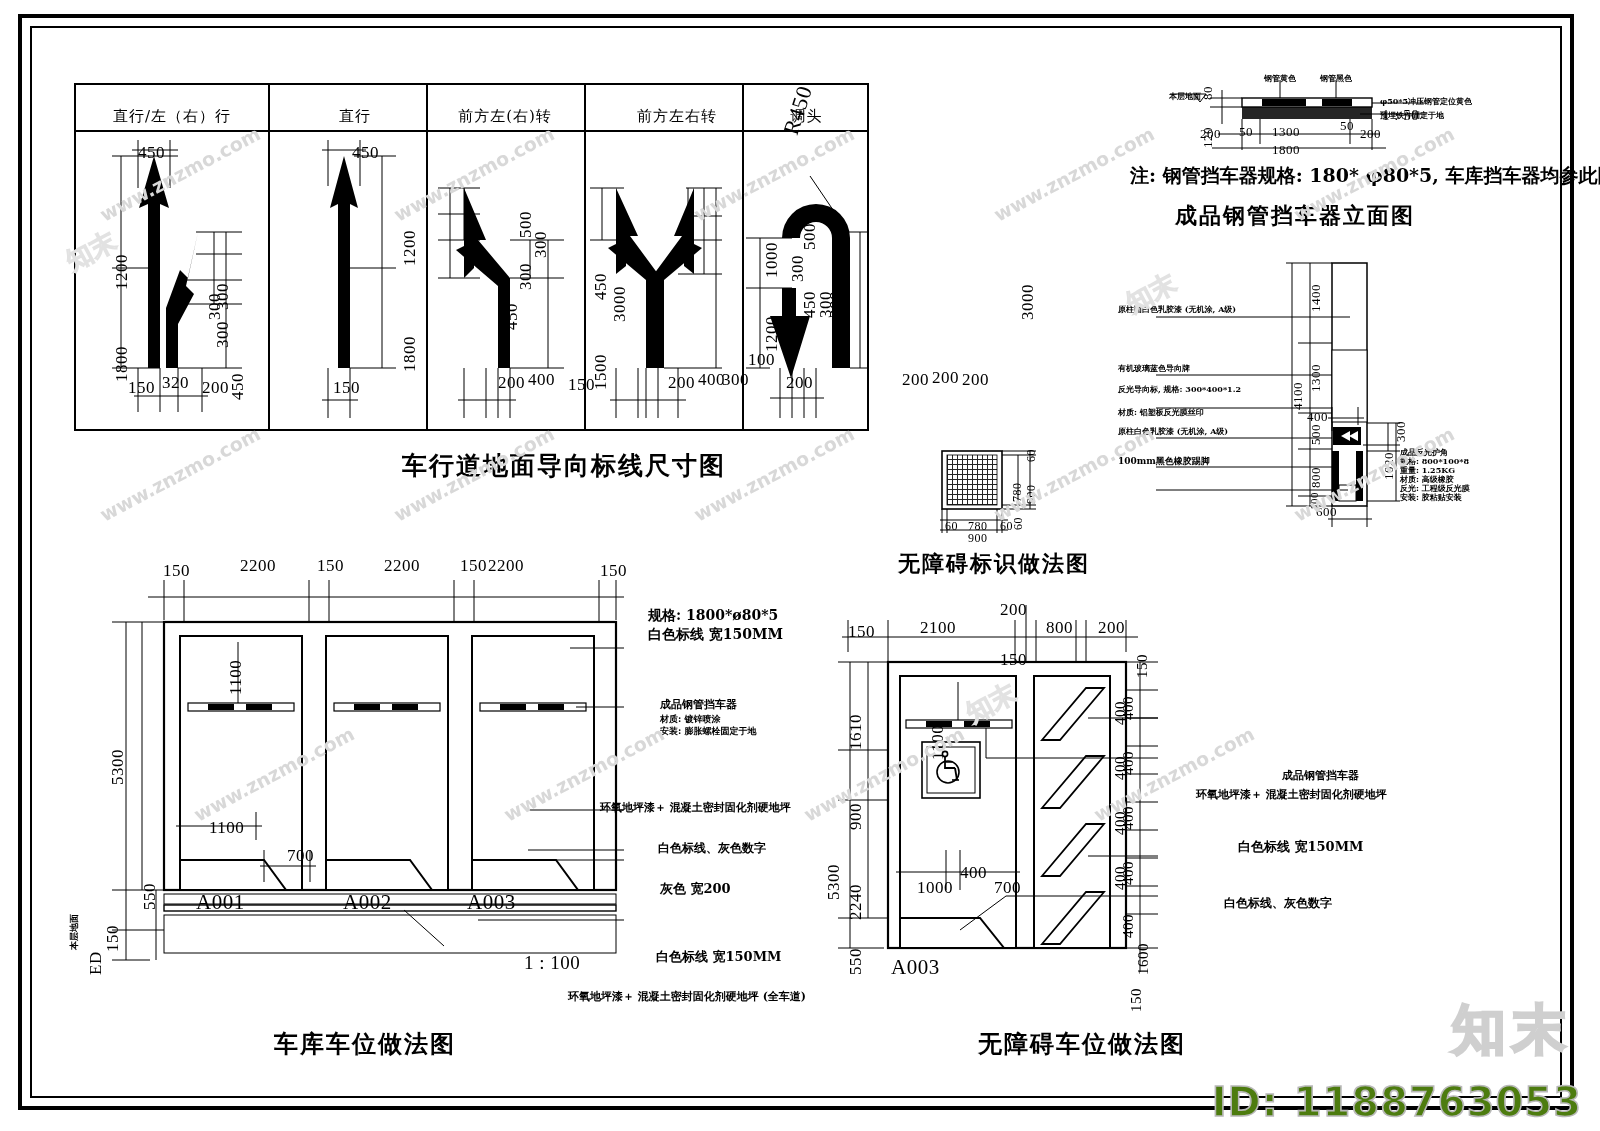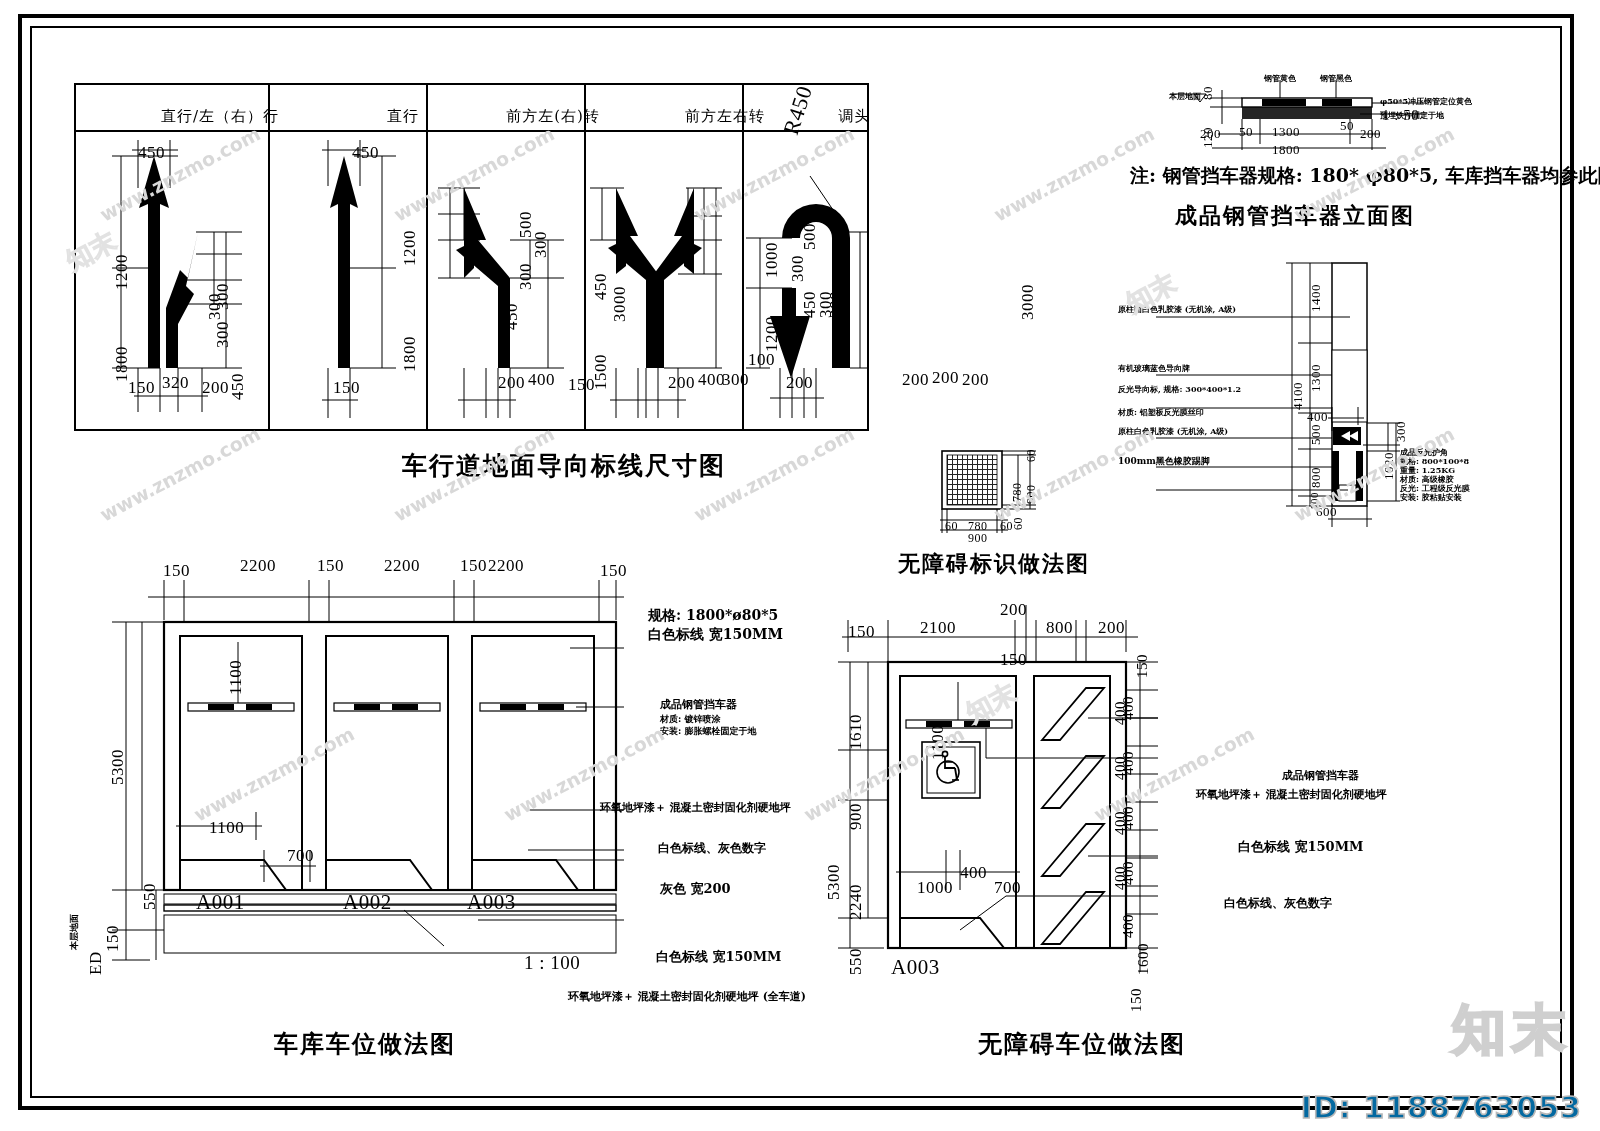--- a/index.html
+++ b/index.html
@@ -54,7 +54,7 @@
   .cellhdr{
     position:absolute;text-align:center;top:22px;
     font-family:"DejaVu Serif","Liberation Serif",serif;
-    font-size:15px;letter-spacing:1px;padding-left:48px;
+    font-size:15px;letter-spacing:1px;
   }
   
   svg{display:block;overflow:visible;}

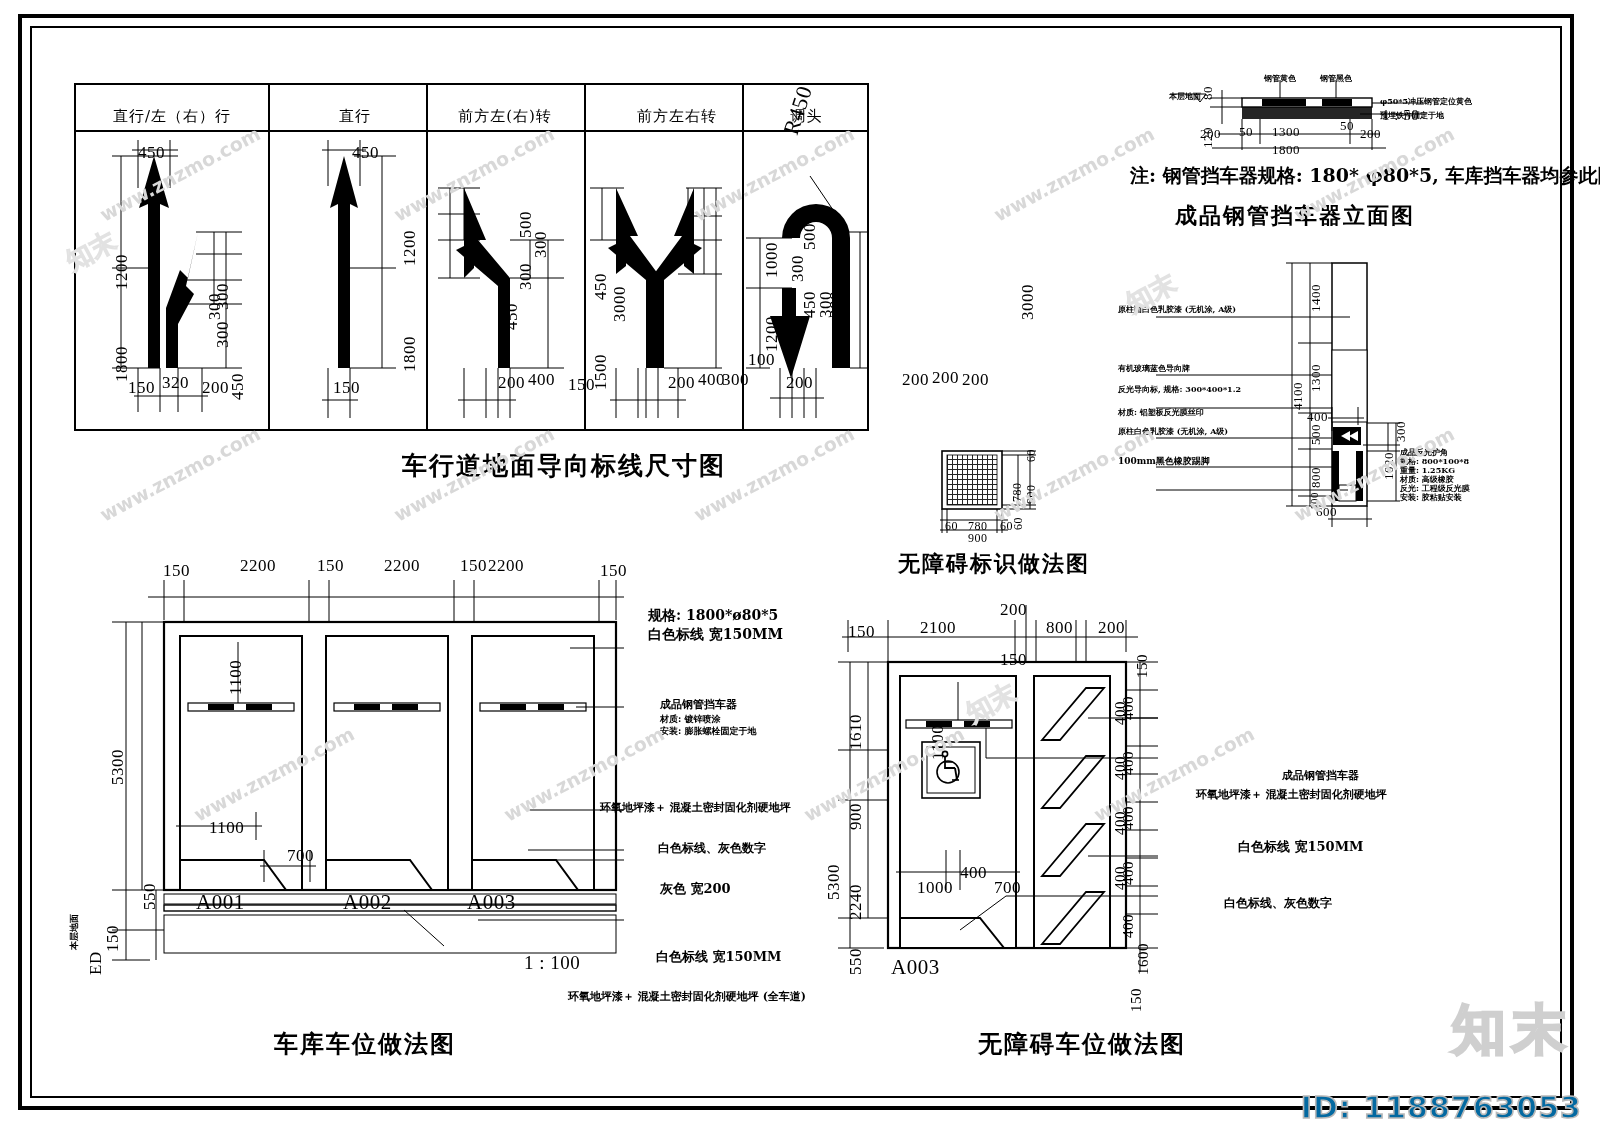--- a/index.html
+++ b/index.html
@@ -84,8 +84,8 @@
   #zhimoId{
     position:absolute;right:18px;bottom:6px;
     font-family:"DejaVu Sans","Liberation Sans",sans-serif;
-    font-size:30px;font-weight:bold;letter-spacing:1px;
-    color:#0369a1;-webkit-text-stroke:1.6px #b9b9b9;
+    font-size:40px;font-weight:bold;letter-spacing:1px;
+    color:#4d7c0f;-webkit-text-stroke:1.6px #b9b9b9;
   }
   .dotted-fill{
     background-image:radial-gradient(#555 0.6px, transparent 0.7px);

